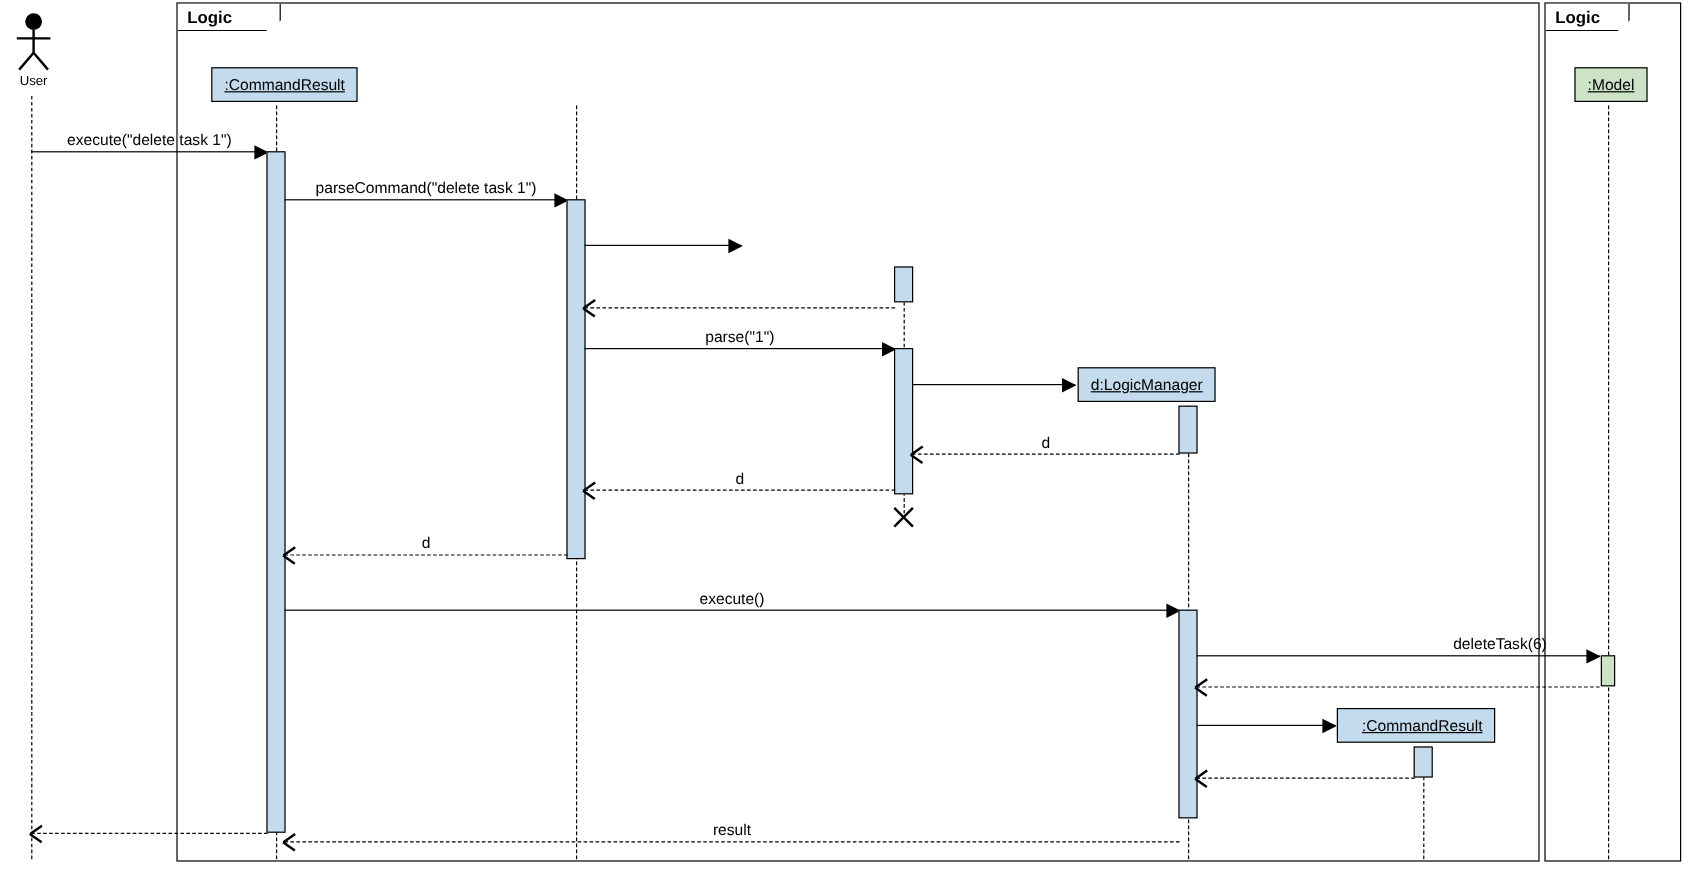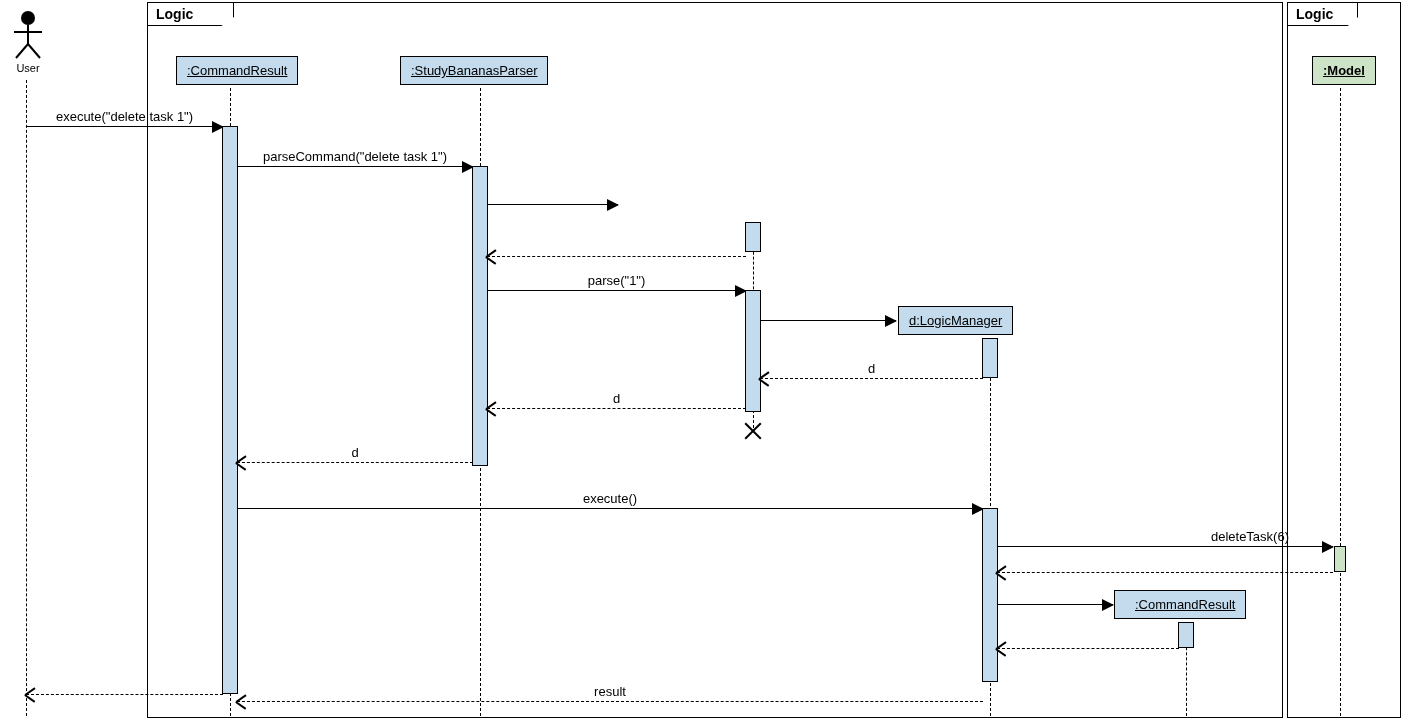--- a/index.html
+++ b/index.html
@@ -160,9 +160,6 @@
   </div>
   <div class="lifeline" style="left:230px; top:88px; height:628px;"></div>
 
-  <div class="obj" style="left:400px; top:56px;">
-    <span>:StudyBananasParser</span>
-  </div>
   <div class="lifeline" style="left:480px; top:88px; height:628px;"></div>
 
   <div class="obj green" style="left:1312px; top:56px;">

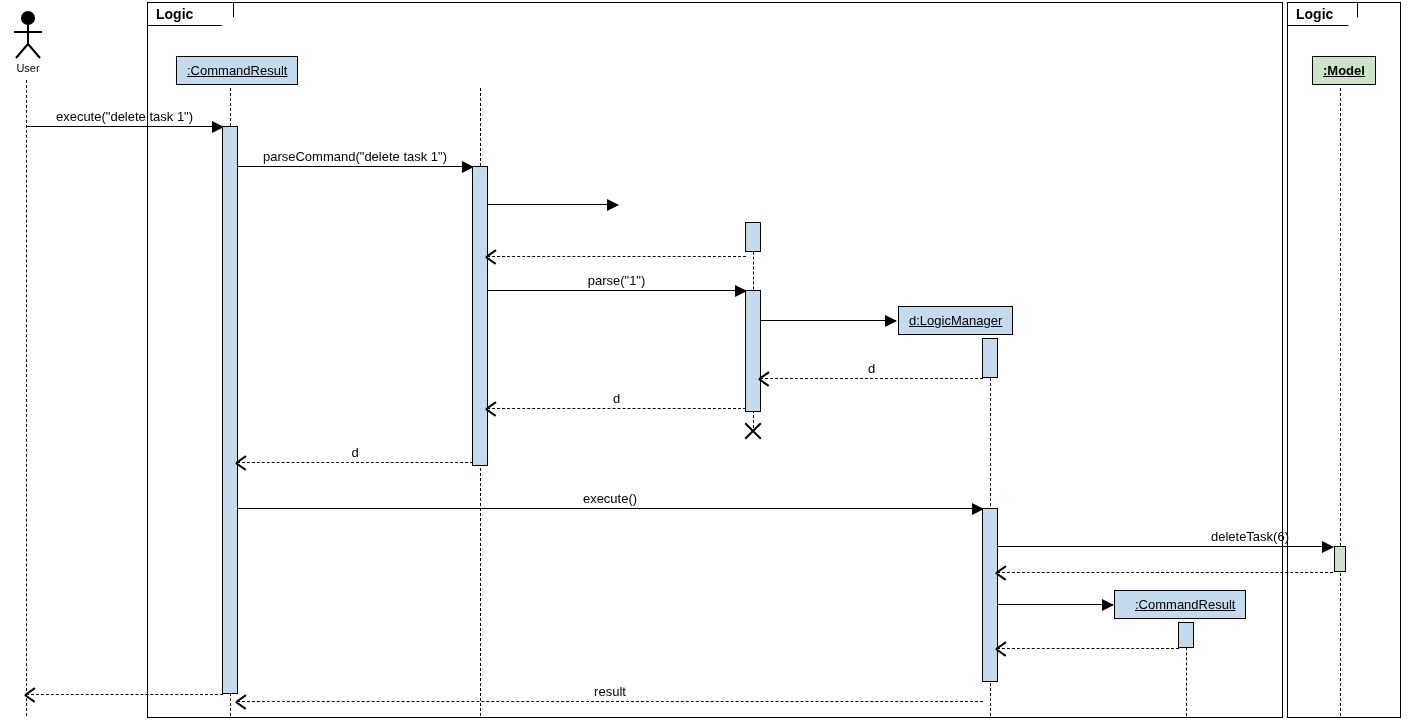--- a/index.html
+++ b/index.html
@@ -56,7 +56,7 @@
     font-size: 13px;
     white-space: nowrap;
   }
-  .obj.green { background: #cde3c8; font-weight: bold; }
+  .obj.green { background: #cde3c8; }
   
   .lifeline {
     position: absolute;

